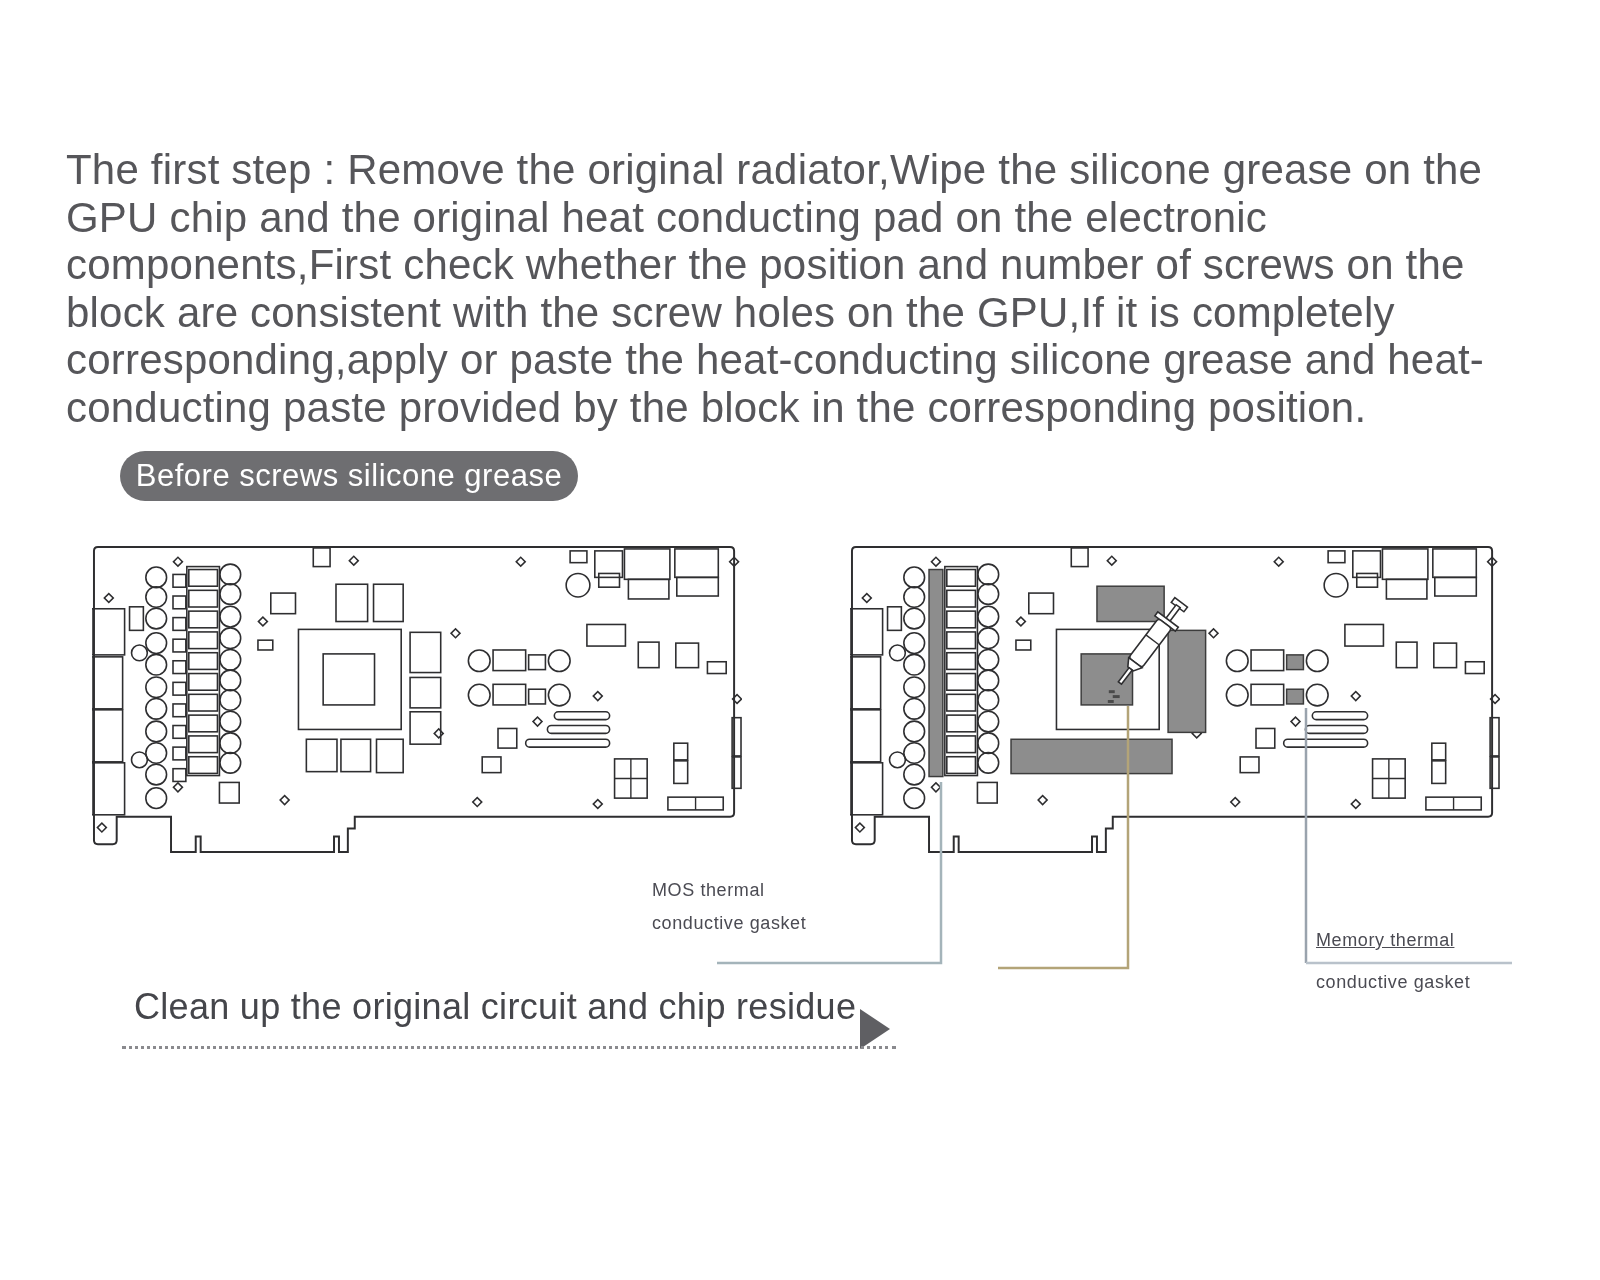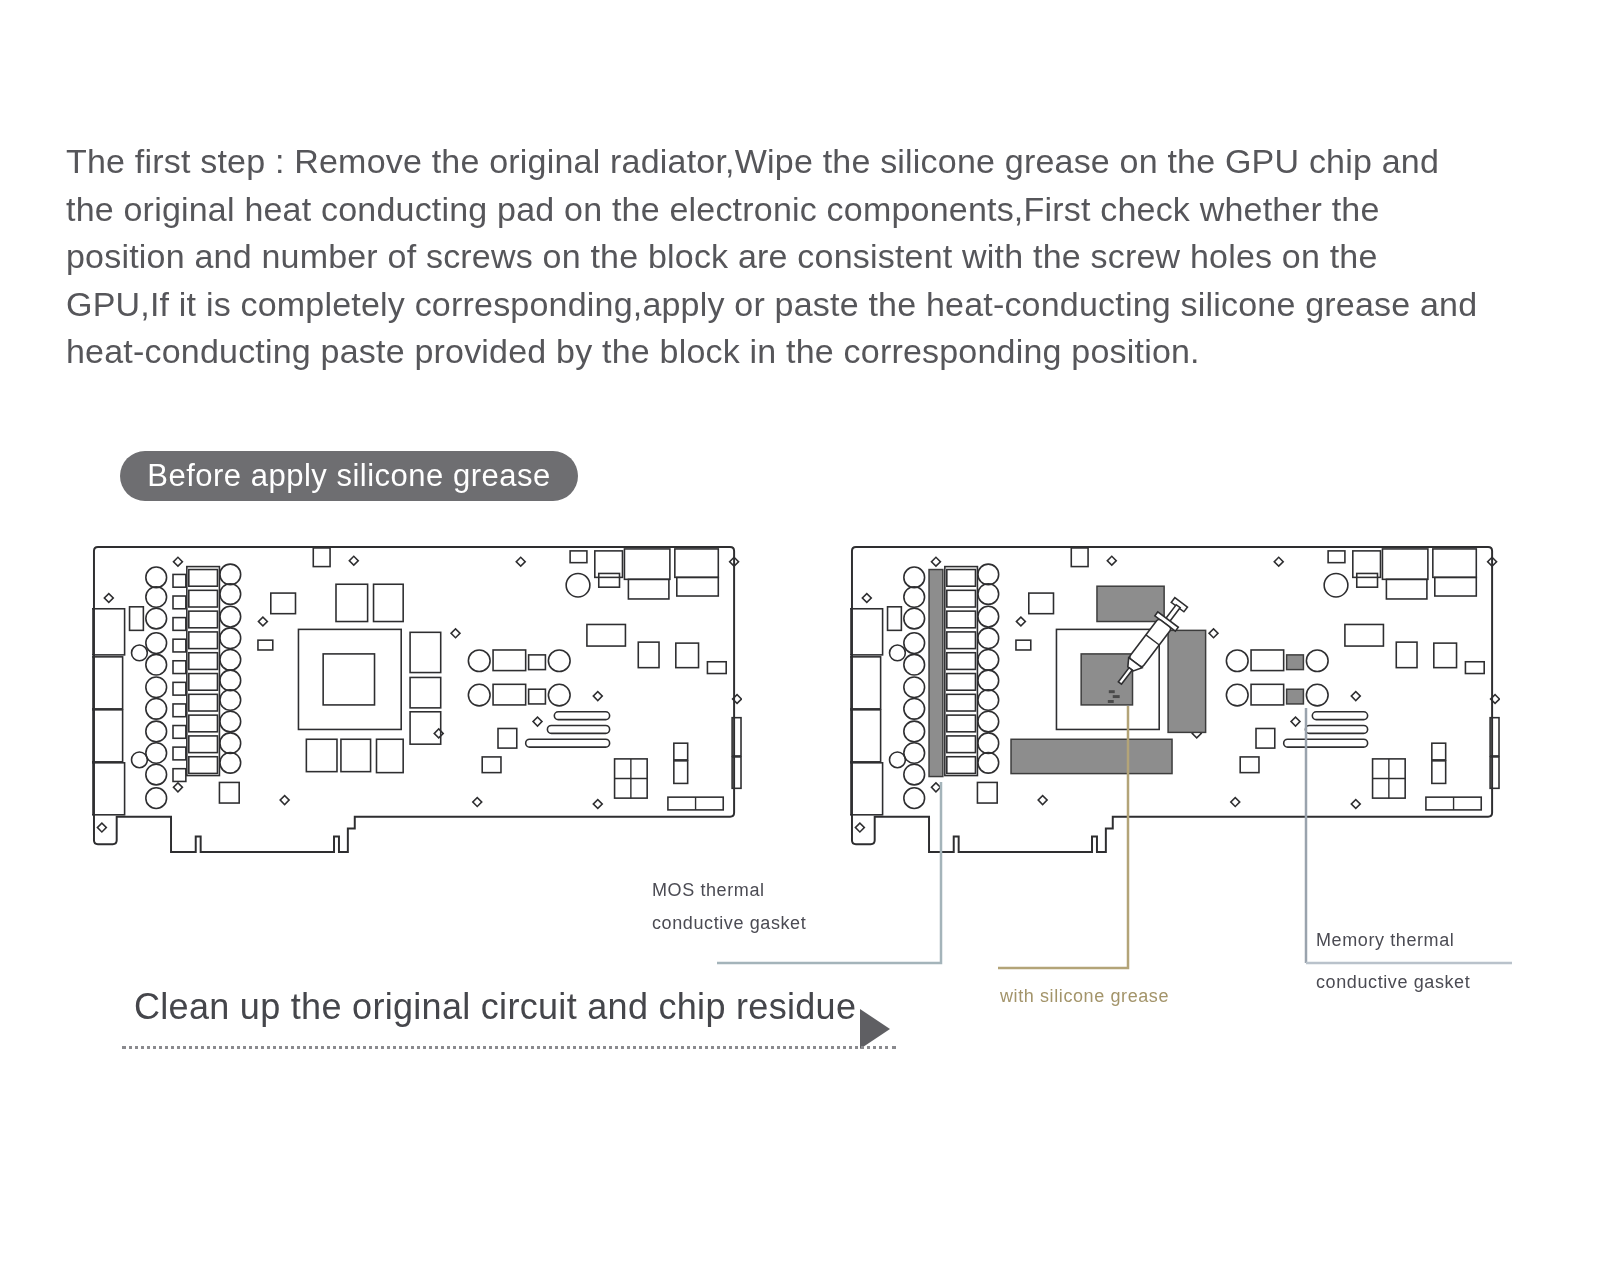--- a/index.html
+++ b/index.html
@@ -11,7 +11,7 @@
   html,body{margin:0;padding:0;background:#ffffff;}
   .canvas{position:relative;width:1600px;height:1280px;background:#fff;overflow:hidden;
           font-family:"Liberation Sans", sans-serif;}
-  .intro{position:absolute;left:66px;top:104px;width:1424px;font-size:34px;line-height:47.5px;
+  .intro{position:absolute;left:66px;top:104px;width:1424px;font-size:42px;line-height:47.5px;
          color:var(--intro-text);letter-spacing:.2px;}
   .pill{position:absolute;top:451px;height:50px;border-radius:26px;background:var(--pill-bg);
         color:var(--pill-text);font-size:31px;display:flex;align-items:center;justify-content:center;

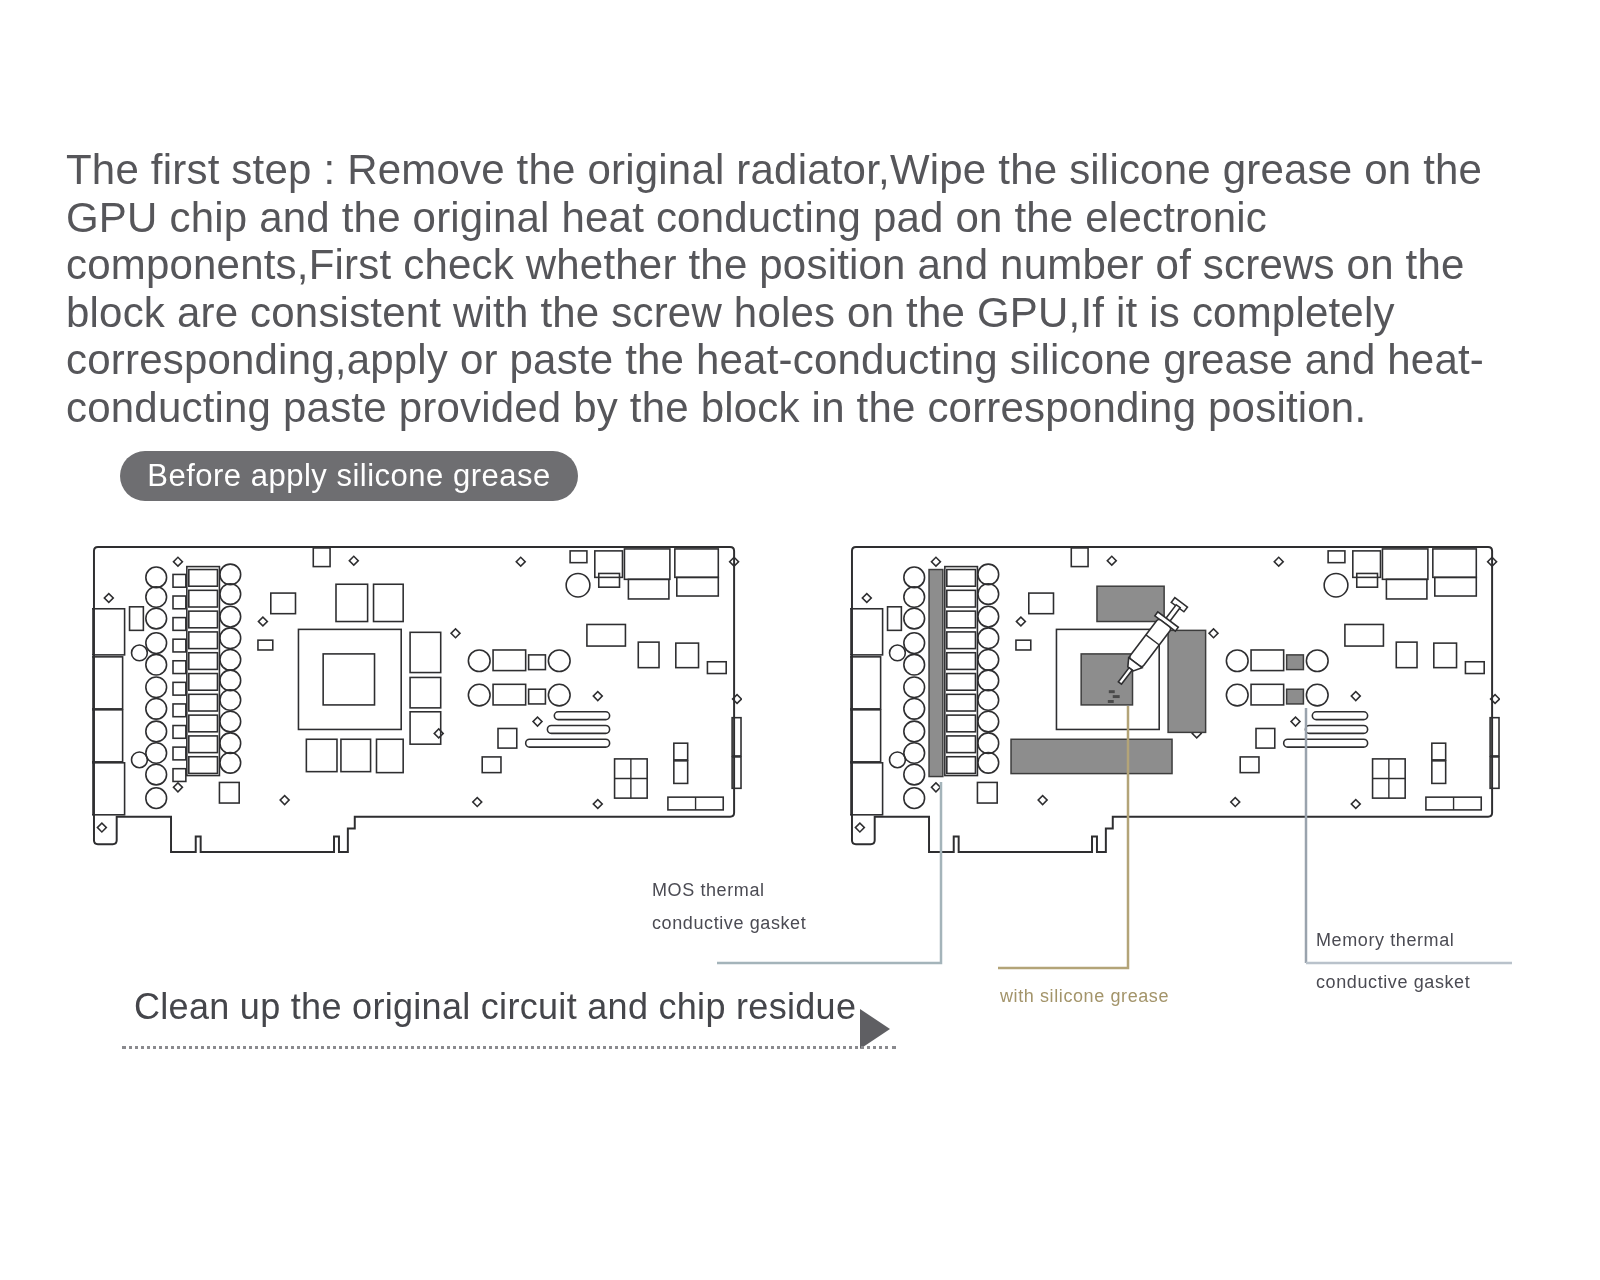--- a/index.html
+++ b/index.html
@@ -47,7 +47,7 @@
 
   <p class="intro">The first step : Remove the original radiator,Wipe the silicone grease on the GPU chip and the original heat conducting pad on the electronic components,First check whether the position and number of screws on the block are consistent with the screw holes on the GPU,If it is completely corresponding,apply or paste the heat-conducting silicone grease and heat-conducting paste provided by the block in the corresponding position.</p>
 
-  <div class="pill" id="pill-before">Before apply silicone grease</div>
+  <div class="pill" id="pill-before">Before screws silicone grease</div>
 
   <div class="board" id="board-before"><svg viewBox="0 0 658 318" preserveAspectRatio="none">
         <path class="o" d="M6 2 L646 2 Q650 2 650 6 L650 273 Q650 277 646 277 L266 277 L266 289 L259 289 L259 313 L250 313 L250 297 L245 297 L245 313 L110 313 L110 297 L105 297 L105 313 L80 313 L80 277 L25 277 L25 301 Q25 305 21 305 L6 305 Q2 305 2 301 L2 6 Q2 2 6 2 Z"></path>

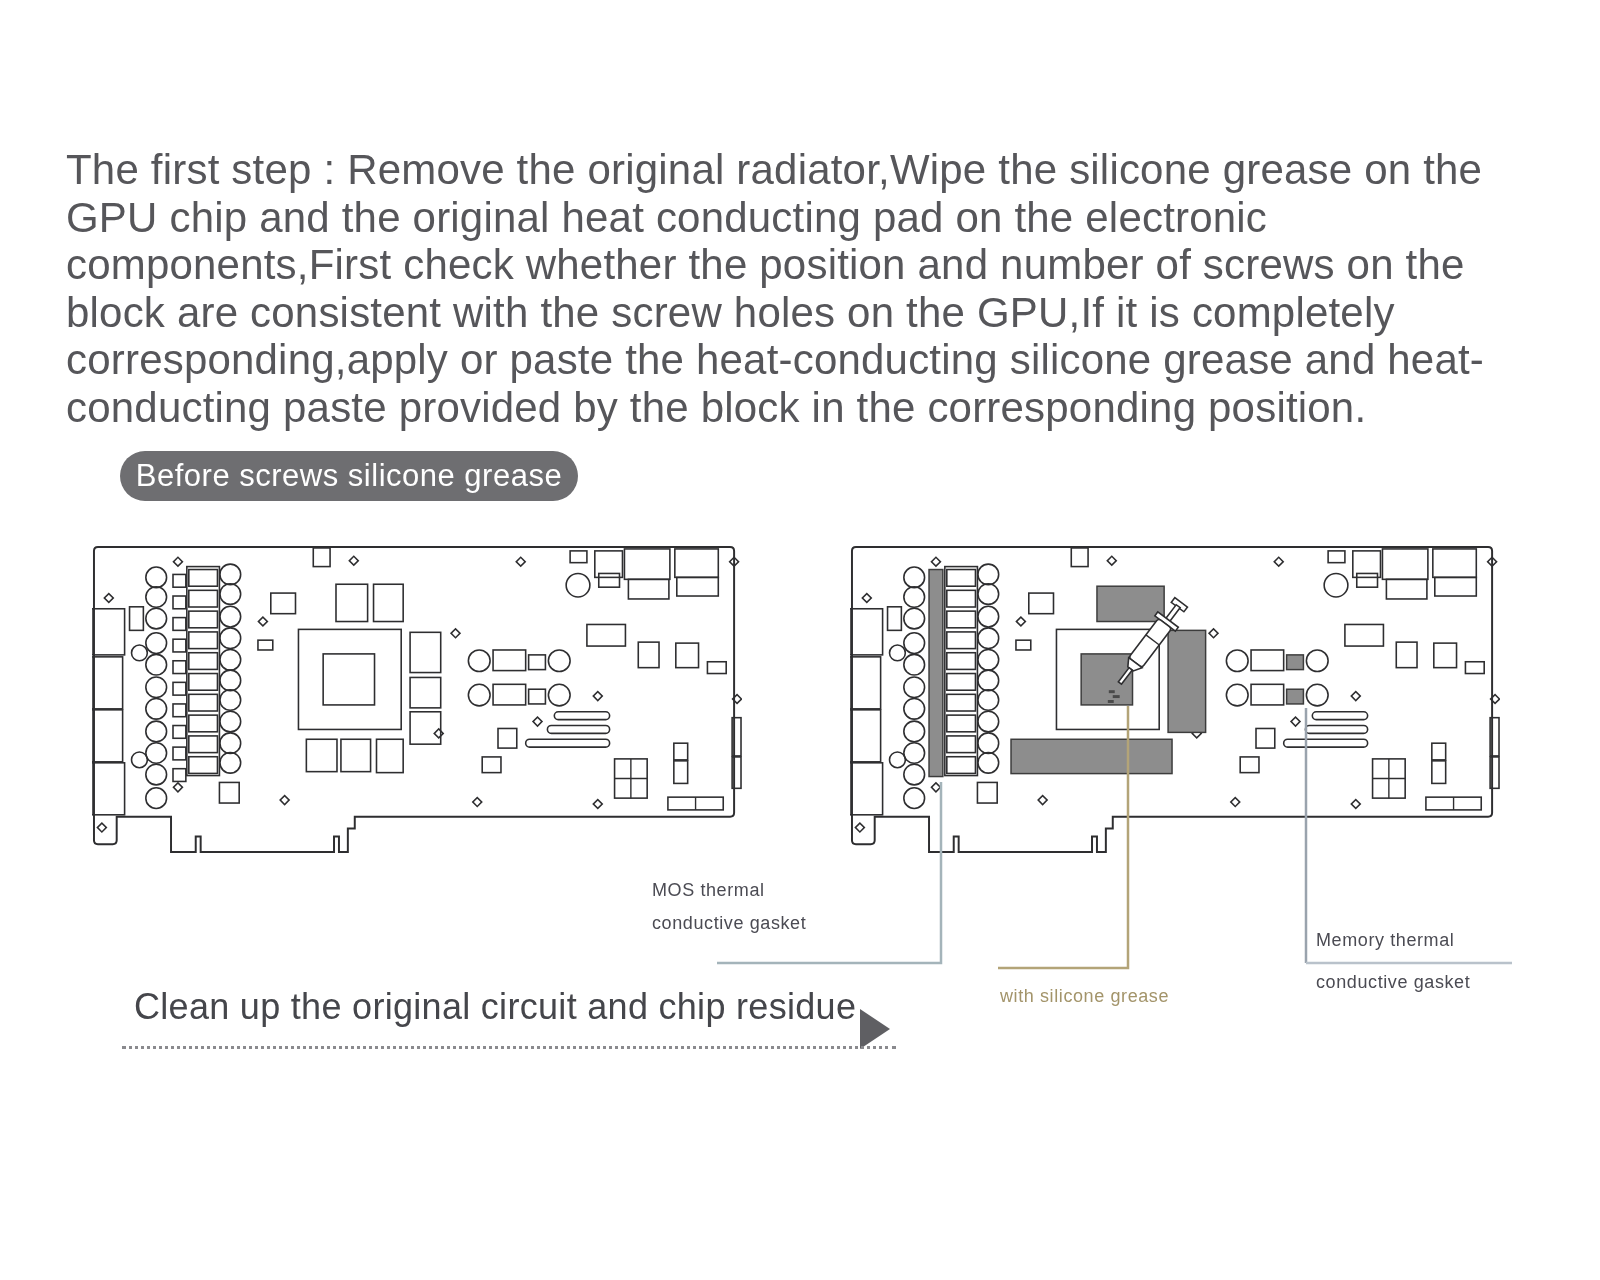--- a/index.html
+++ b/index.html
@@ -32,7 +32,7 @@
   .ann{position:absolute;font-size:18px;line-height:33px;color:var(--annotation-text);letter-spacing:.6px;}
   #ann-mos{left:652px;top:874px;}
   #ann-gpu{left:1000px;top:980px;color:var(--gpu-annotation-text);}
-  #ann-mem1{left:1316px;top:924px;}
+  #ann-mem1{left:1316px;top:924px;text-decoration:underline;}
   #ann-mem2{left:1316px;top:966px;}
   .footer-line{position:absolute;left:134px;font-size:36px;color:var(--footer-text);letter-spacing:.3px;}
   #footer-1{top:986px;}

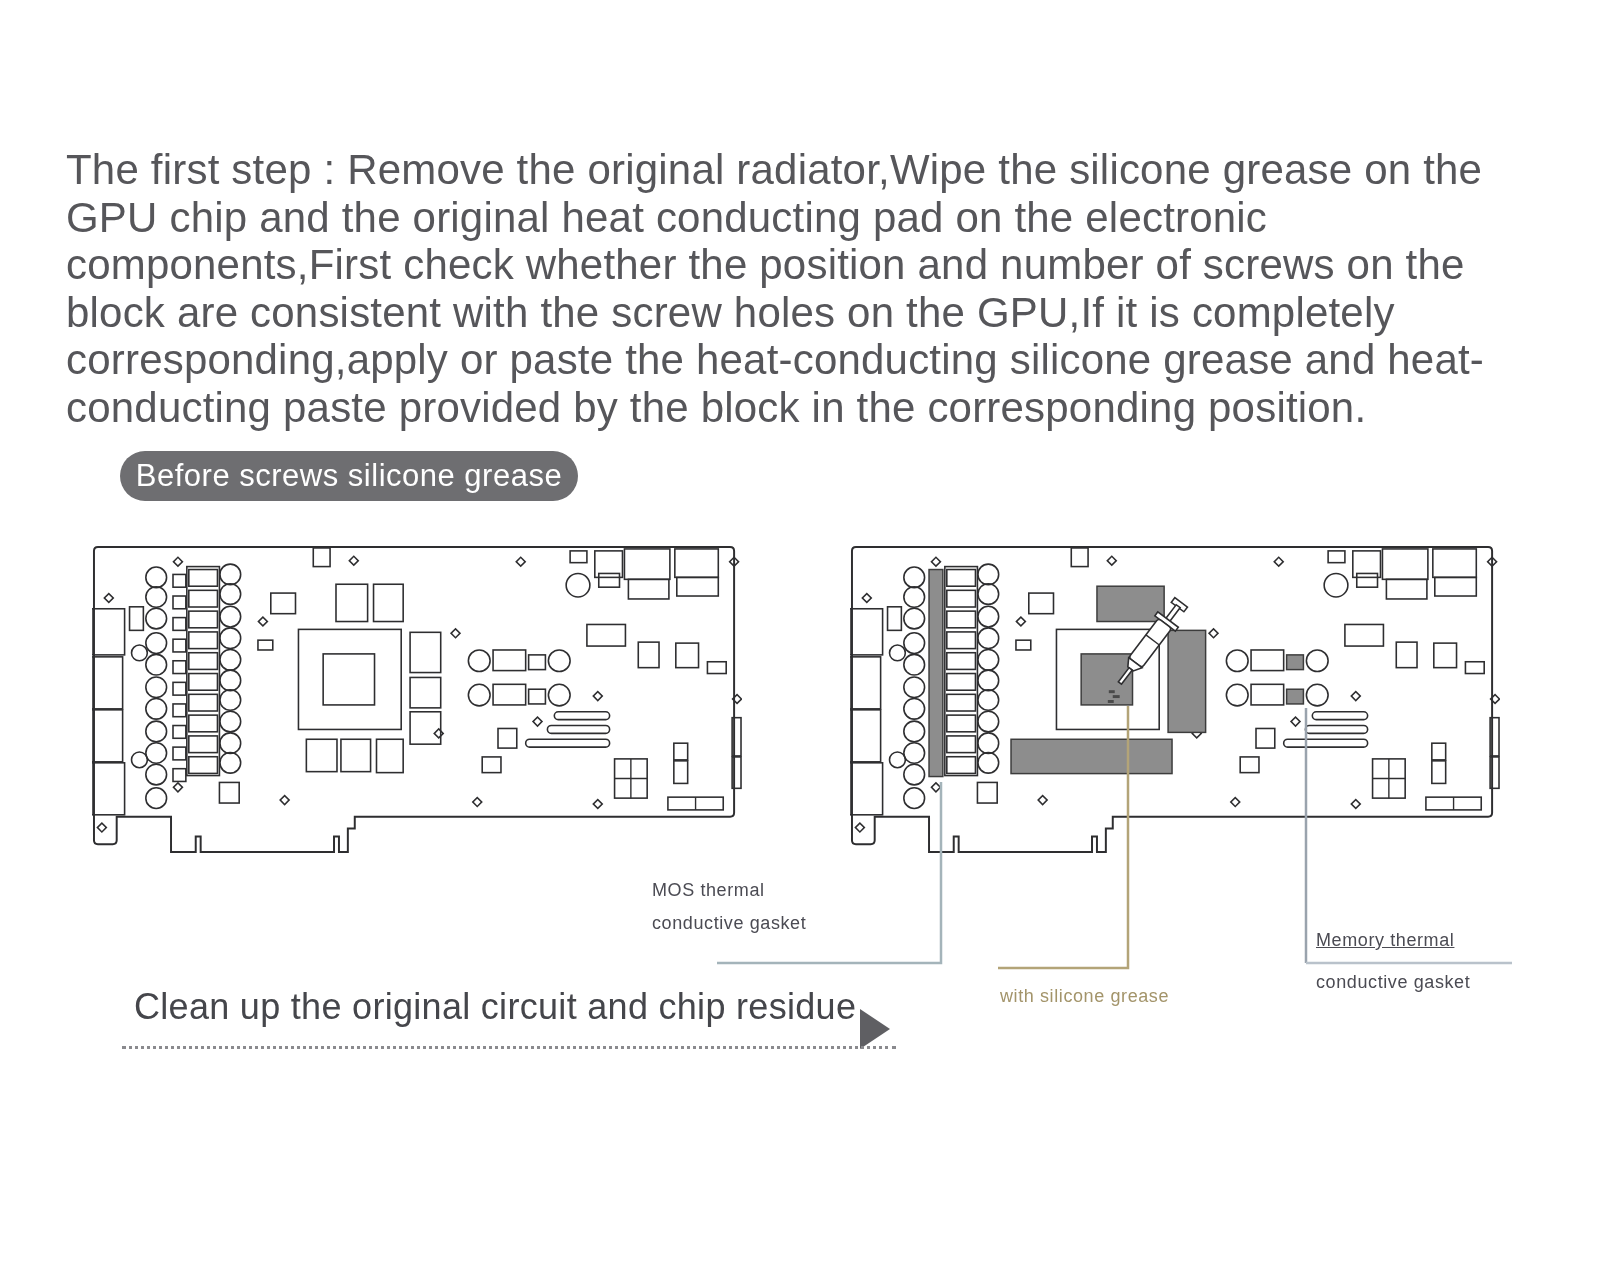--- a/index.html
+++ b/index.html
@@ -323,7 +323,6 @@
   </div>
 
   <div class="ann" id="ann-gpu">
-    <div>with silicone grease</div>
   </div>
 
   <div class="ann" id="ann-mem1">Memory thermal</div>

